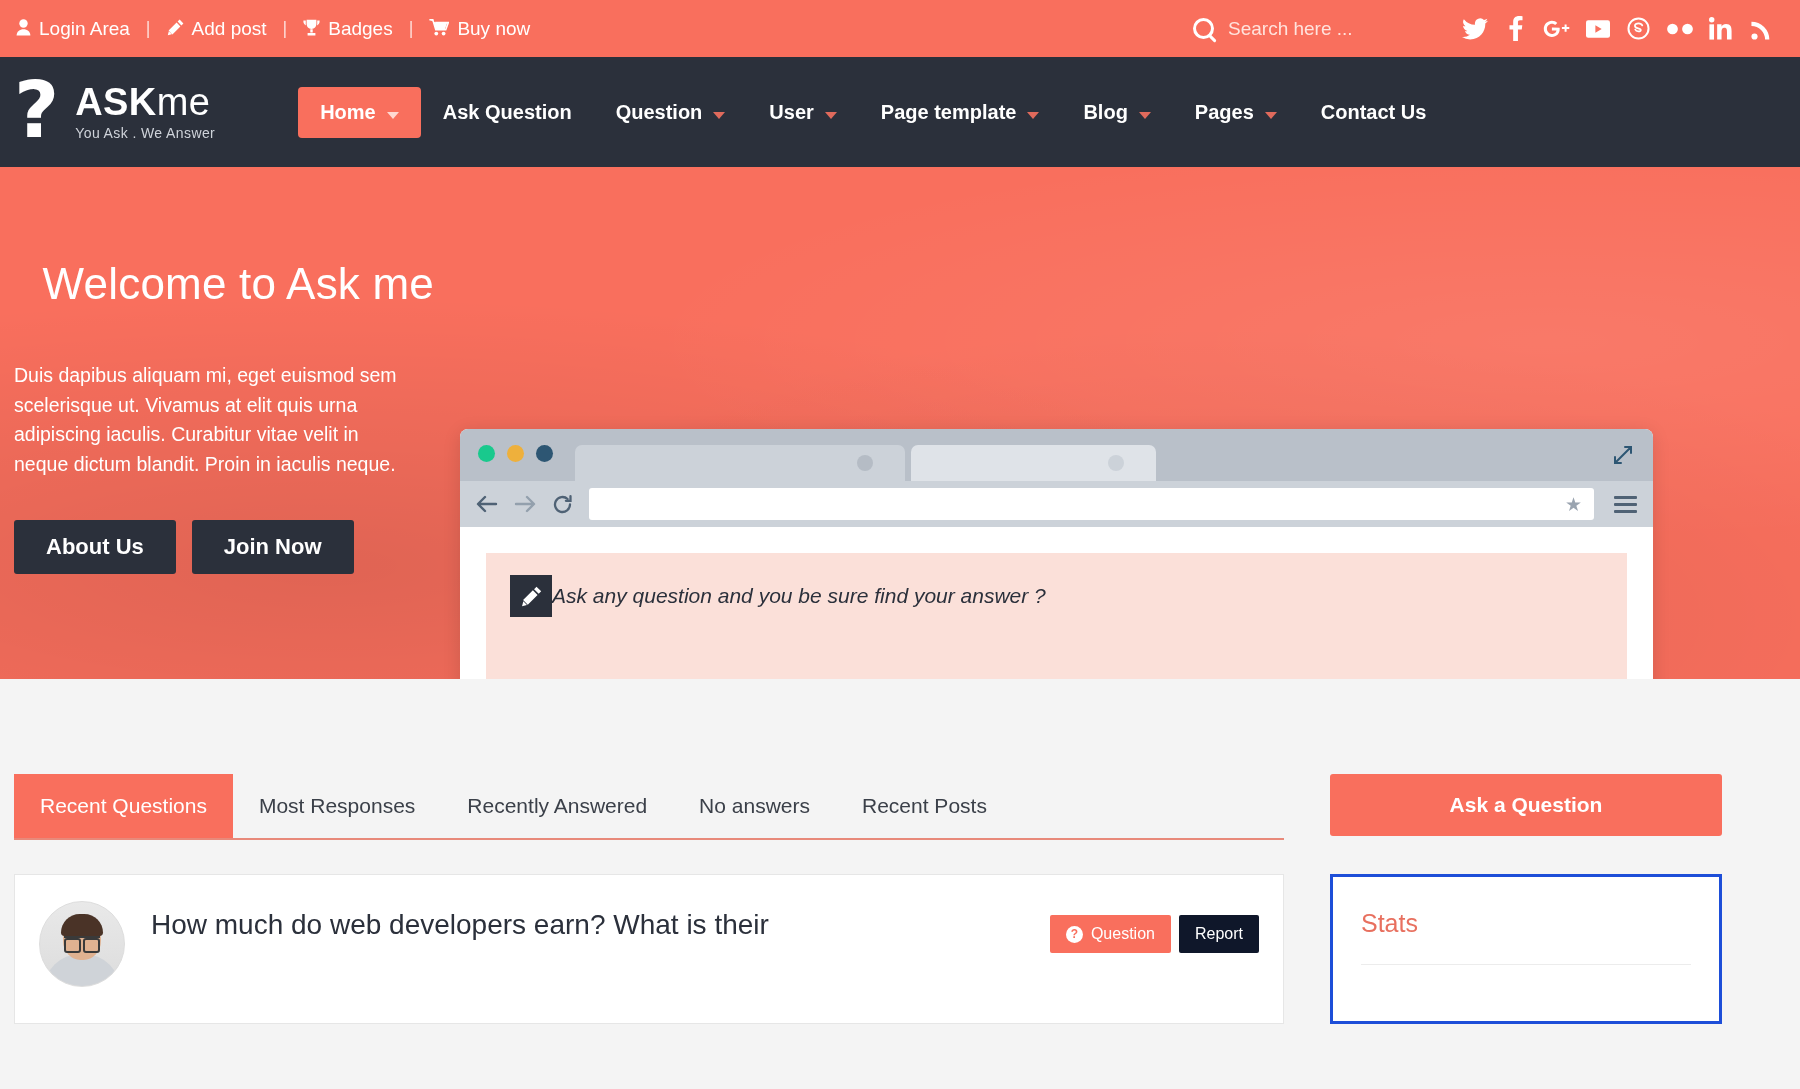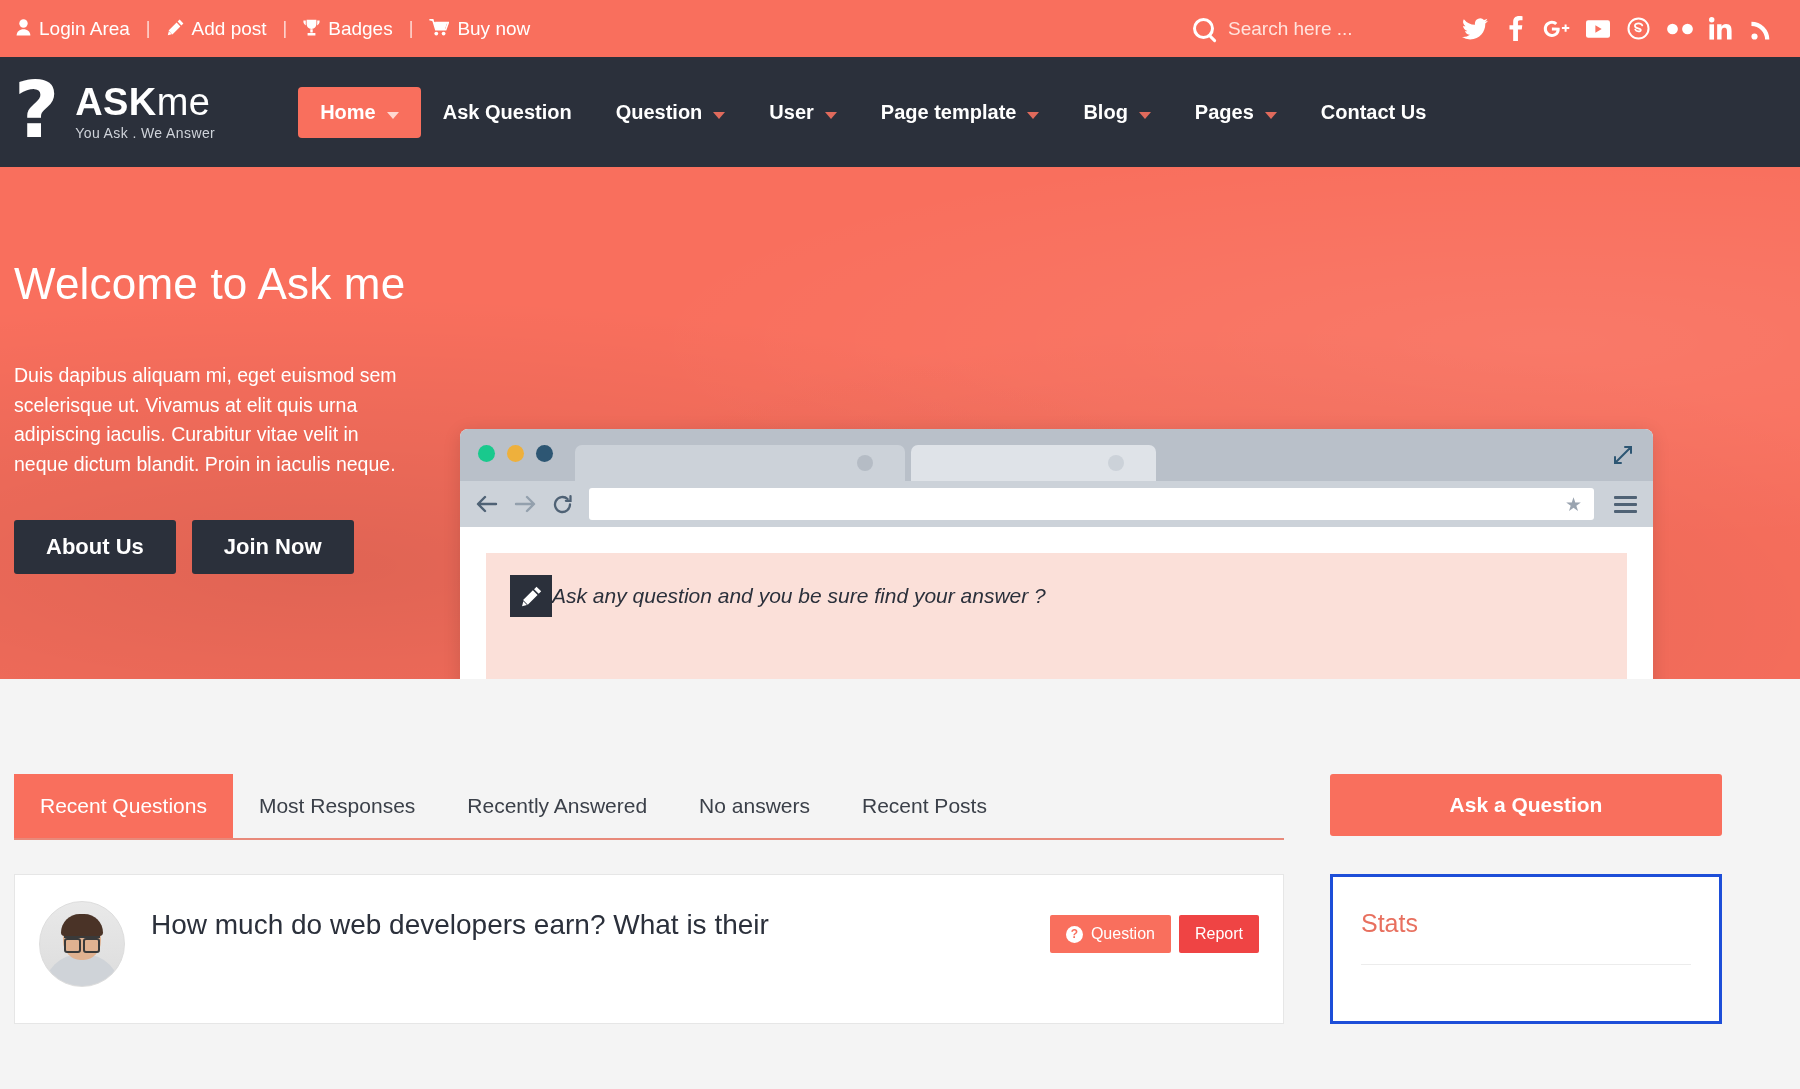--- a/index.html
+++ b/index.html
@@ -93,7 +93,7 @@
     position: relative; display: flex; height: 100%; padding: 0 18px 0 14px;
   }
   .hero-left { width: 420px; padding-top: 92px; }
-  .hero-title { font-size: 44px; color: #fff; font-weight: 400; letter-spacing: .2px; }
+  .hero-title { font-size: 44px; color: #fff; font-weight: 400; letter-spacing: .2px; text-align: right; }
   .hero-desc {
     margin-top: 52px; font-size: 19.5px; line-height: 1.52; color: #ffffff;
     width: 400px;

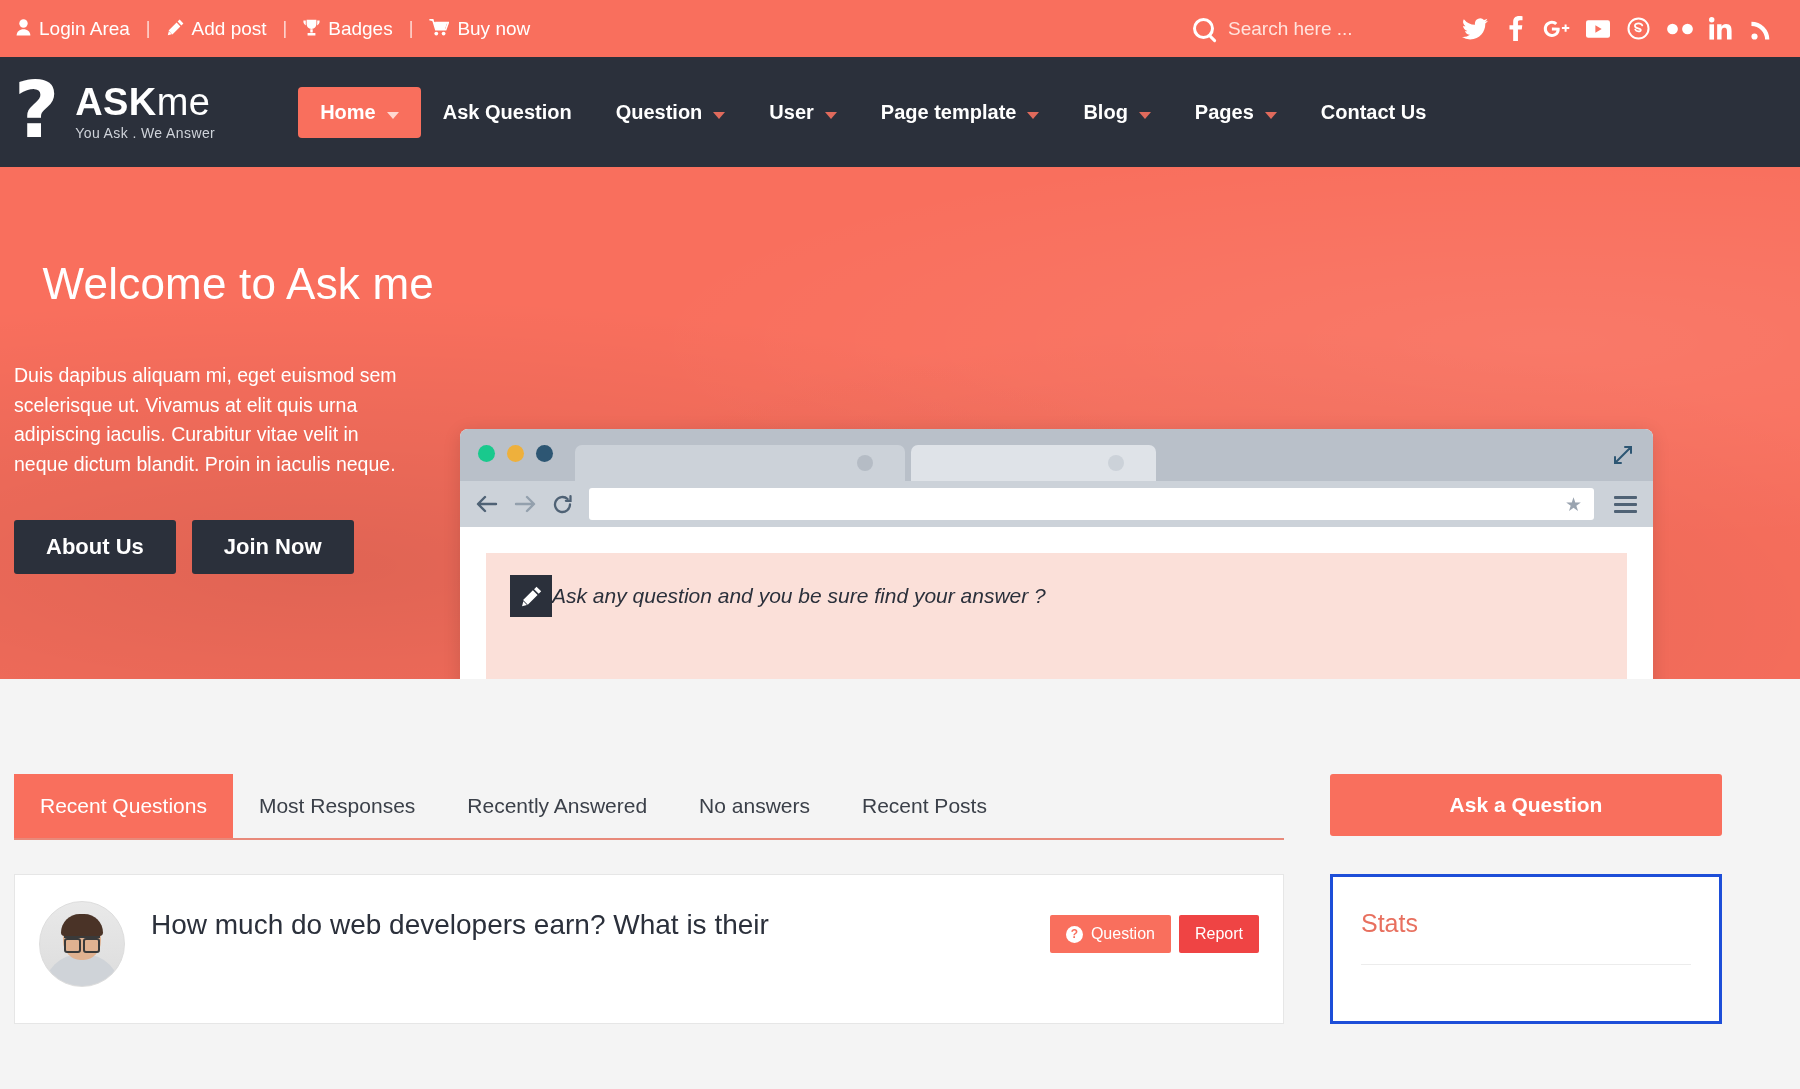--- a/index.html
+++ b/index.html
@@ -216,7 +216,7 @@
     align-items: center; justify-content: center;
   }
   .badge-r {
-    background: #ef4444; color: #fff; font-size: 16px; padding: 10px 16px;
+    background: #0f172a; color: #fff; font-size: 16px; padding: 10px 16px;
     border-radius: 2px; border: none; font-family: "Liberation Sans", sans-serif;
     cursor: pointer;
   }

